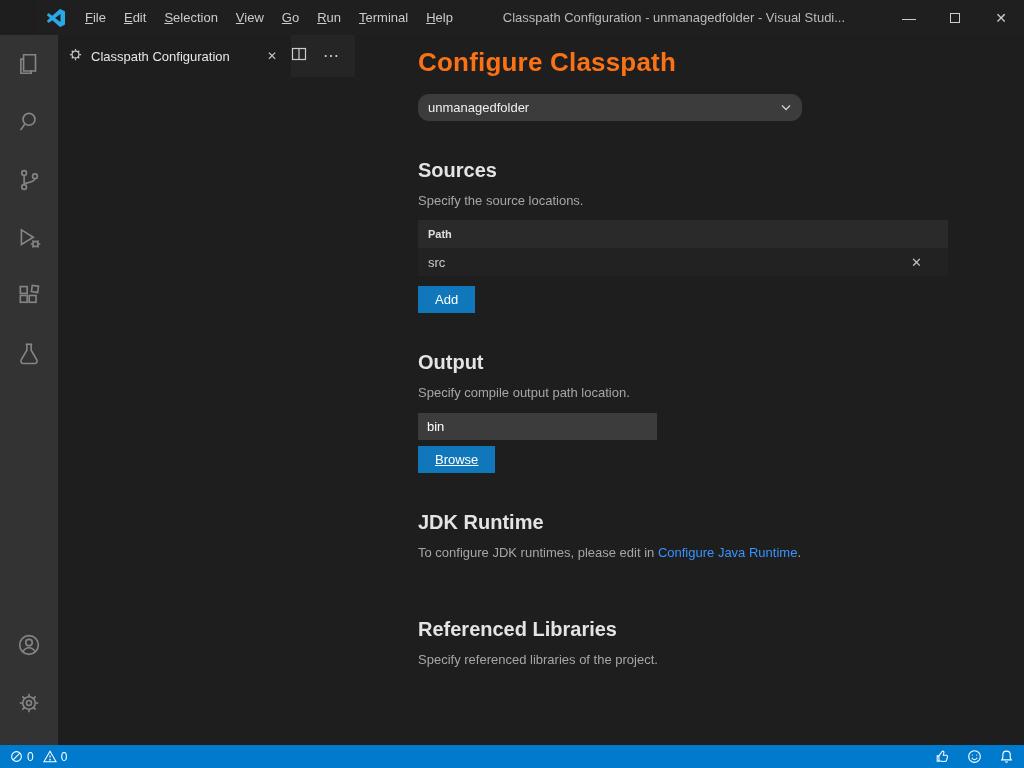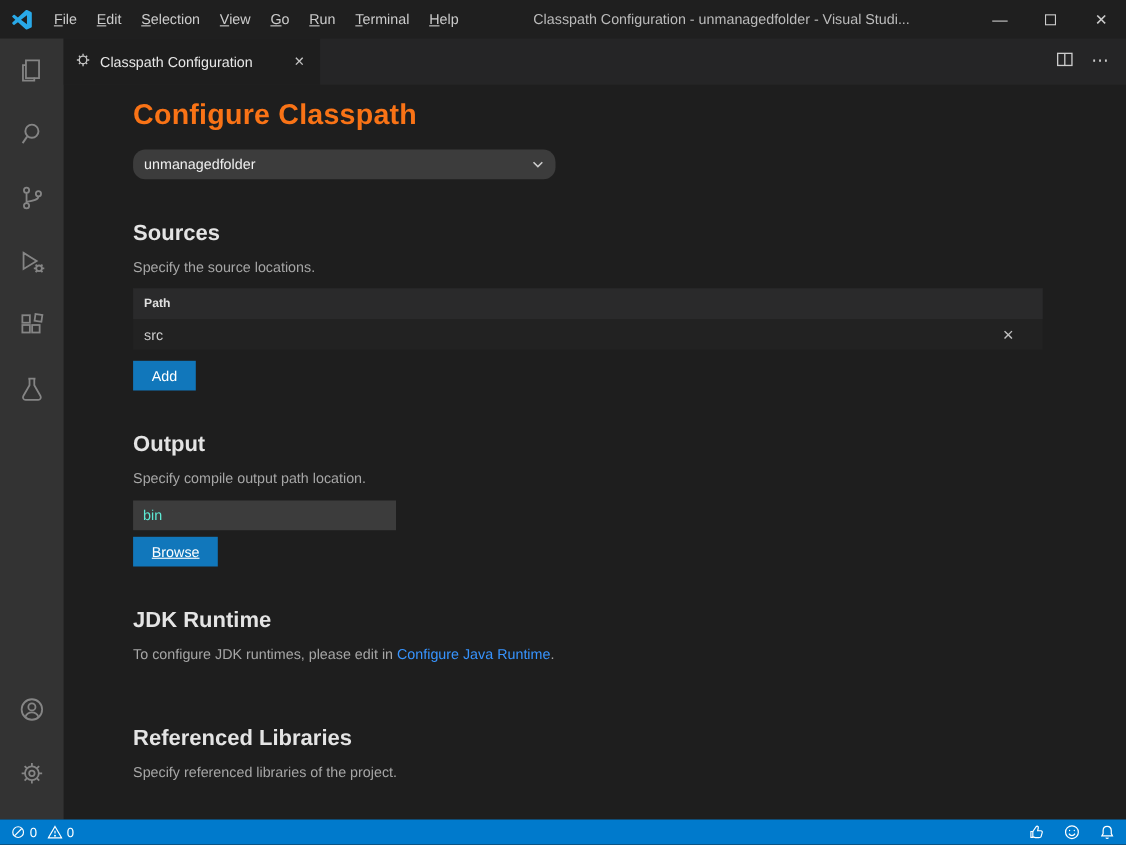--- a/index.html
+++ b/index.html
@@ -13,7 +13,7 @@
   .window { width: 1024px; height: 768px; display: flex; flex-direction: column; }
 
   
-  .titlebar { flex: 0 0 35px; height: 35px; background: #1f1f1f; display: flex; align-items: center; }
+  .titlebar { flex: 0 0 35px; height: 35px; background: #1f1f1f; display: flex; align-items: center; margin-left: 36px; }
   .logo-box { width: 40px; display: flex; align-items: center; justify-content: center; }
   .menus { display: flex; }
   .menu-item { display: inline-block; padding: 0 9px; font-size: 13px; color: #cccccc; line-height: 35px; cursor: default; }

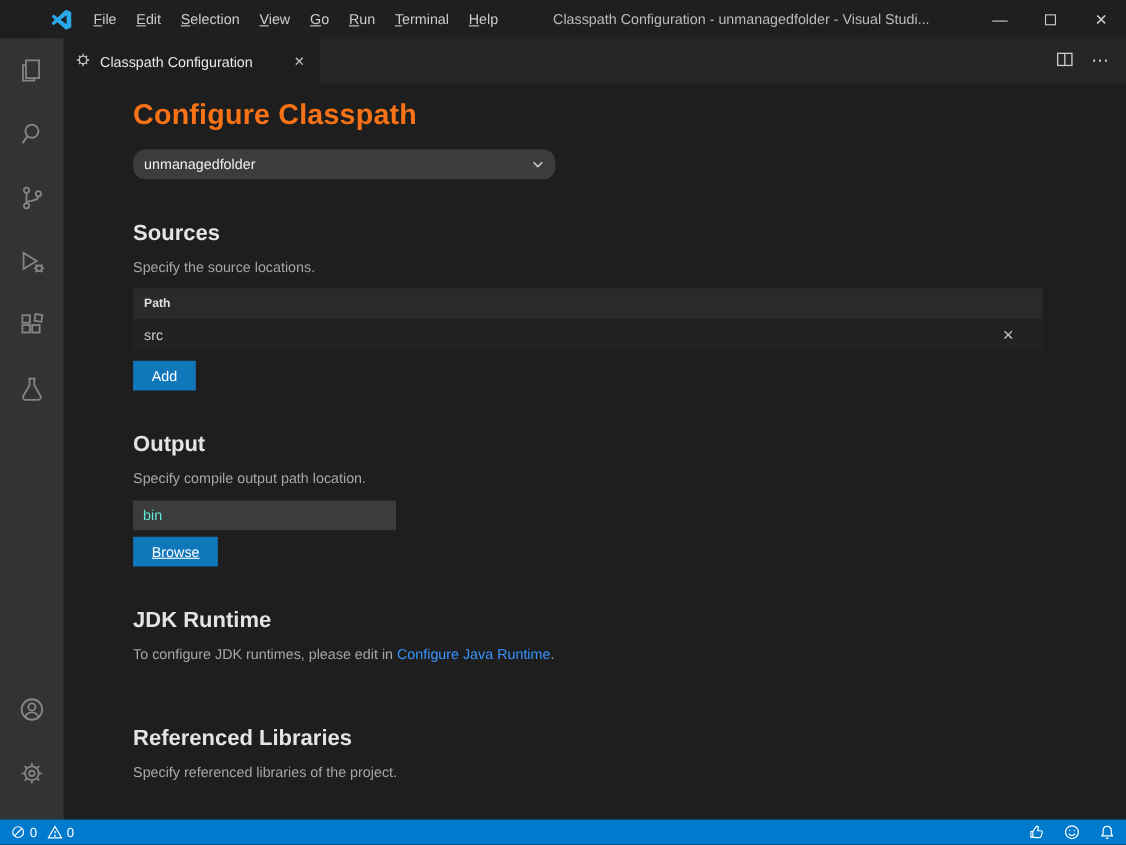--- a/index.html
+++ b/index.html
@@ -29,7 +29,7 @@
   .ab-icon { width: 48px; height: 48px; margin-bottom: 10px; display: flex; align-items: center; justify-content: center; }
   .ab-spacer { flex: 1; }
 
-  .editor-area { flex: 1; display: flex; flex-direction: column; background: #1e1e1e; min-width: 0; justify-content: space-between; }
+  .editor-area { flex: 1; display: flex; flex-direction: row; background: #1e1e1e; min-width: 0; justify-content: space-between; }
   .tabbar { flex: 0 0 42px; height: 42px; background: #252526; display: flex; justify-content: space-between; align-items: stretch; }
   .tab { width: 233px; background: #1e1e1e; display: flex; align-items: center; padding: 0 10px; gap: 8px; font-size: 13px; color: #e7e7e7; }
   .tab-label { white-space: nowrap; }

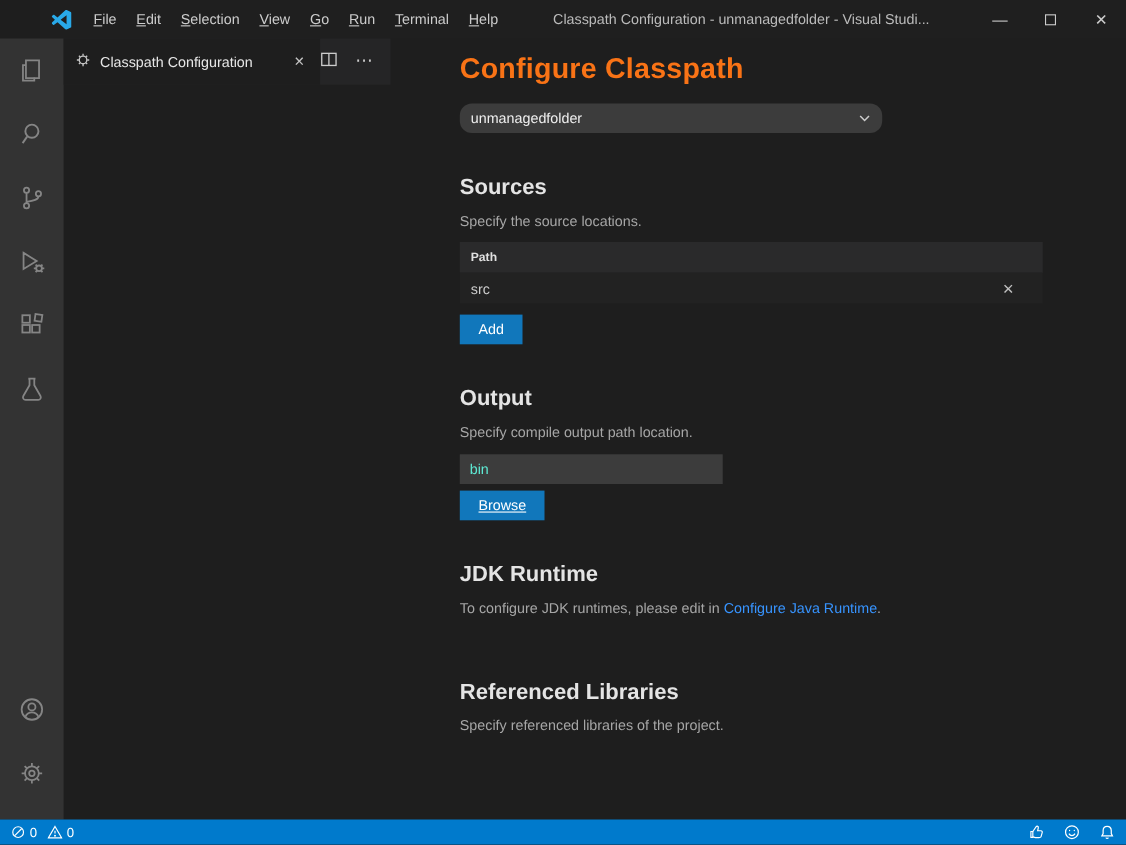--- a/index.html
+++ b/index.html
@@ -50,7 +50,7 @@
   .row-close { color: #c0c0c0; font-size: 13px; padding-right: 16px; cursor: pointer; }
   .btn { display: block; margin-top: 10px; background: #1177bb; color: #ffffff; border: none; font-size: 13px; font-family: inherit; padding: 6px 17px; cursor: pointer; }
   .btn.mt13 { margin-top: 6px; text-decoration: underline; }
-  .text-input { display: block; margin-top: 13px; width: 239px; height: 27px; background: #3c3c3c; border: none; color: #5eead4; font-size: 13px; font-family: inherit; padding: 0 9px; outline: none; }
+  .text-input { display: block; margin-top: 13px; width: 239px; height: 27px; background: #3c3c3c; border: none; color: #ffffff; font-size: 13px; font-family: inherit; padding: 0 9px; outline: none; }
   a.link { color: #3794ff; text-decoration: none; cursor: pointer; }
 
   

